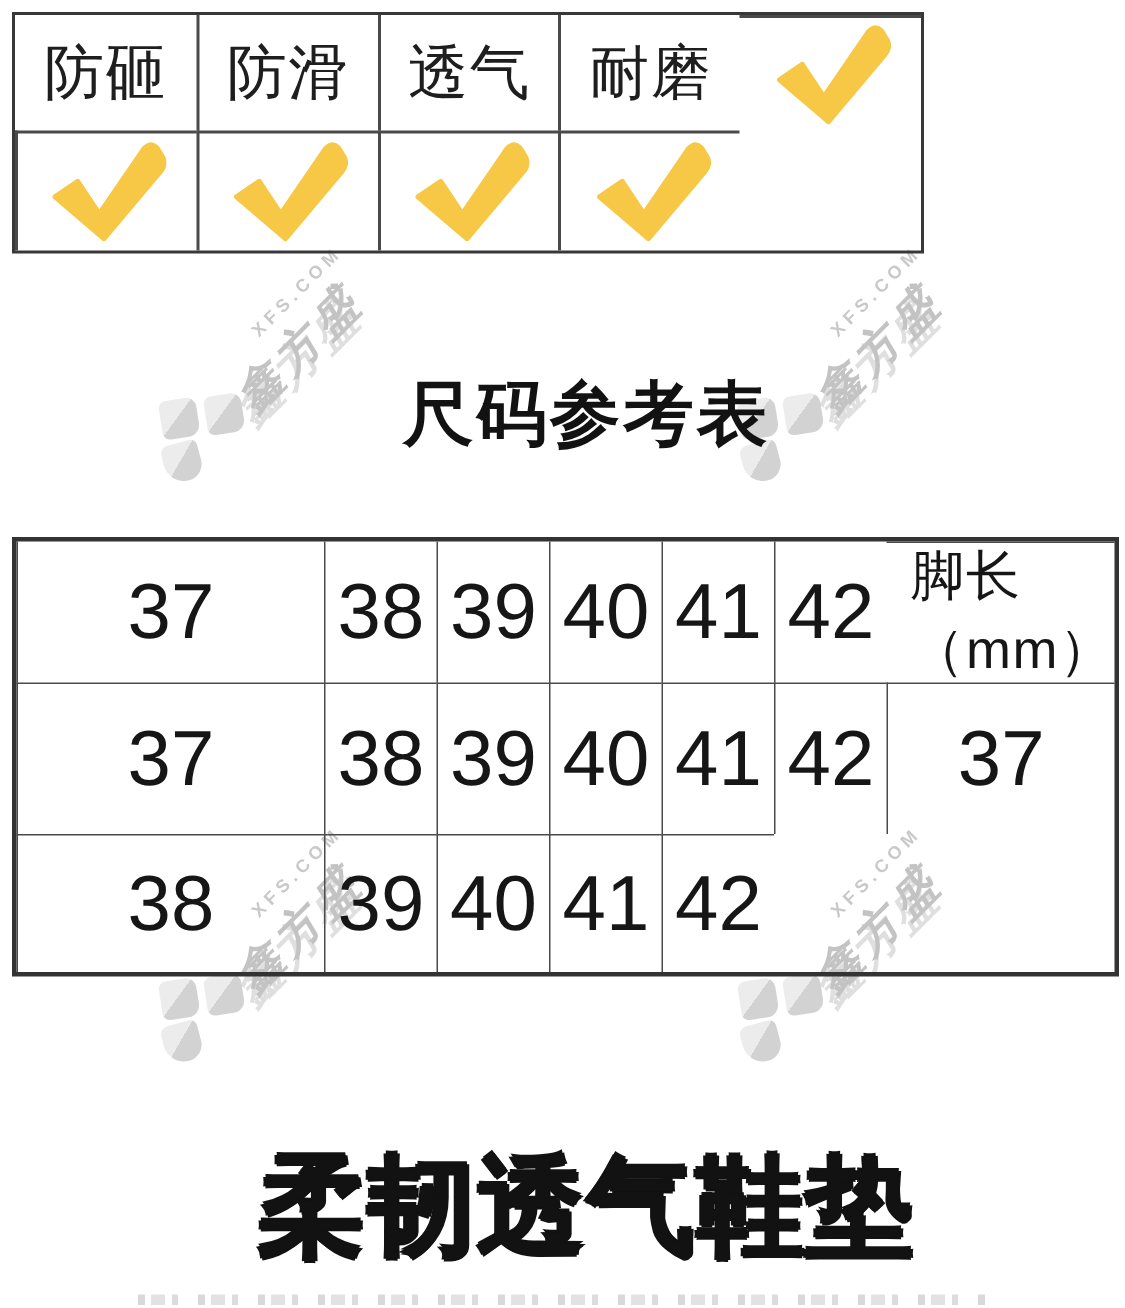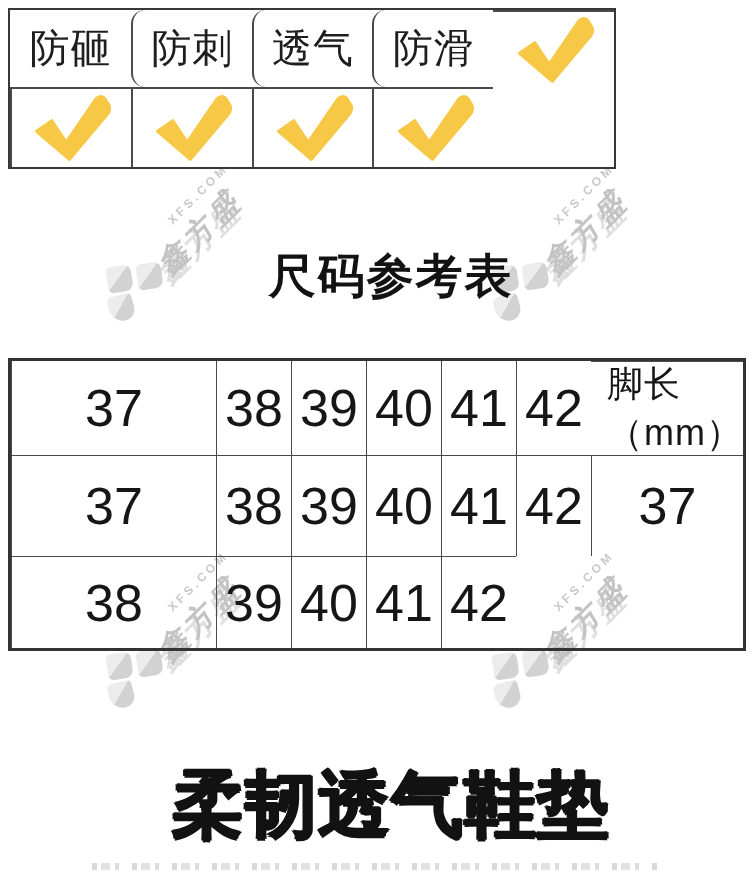--- a/index.html
+++ b/index.html
@@ -45,7 +45,7 @@
   }
   .ft-cell.no-t{border-top:none}
   .ft-cell.no-l{border-left:none}
-  .ft-head{font-size:40px;color:#1e1e1e;letter-spacing:1px;border-radius:14px;}
+  .ft-head{font-size:40px;color:#1e1e1e;letter-spacing:1px;}
 
   
   .size-table{

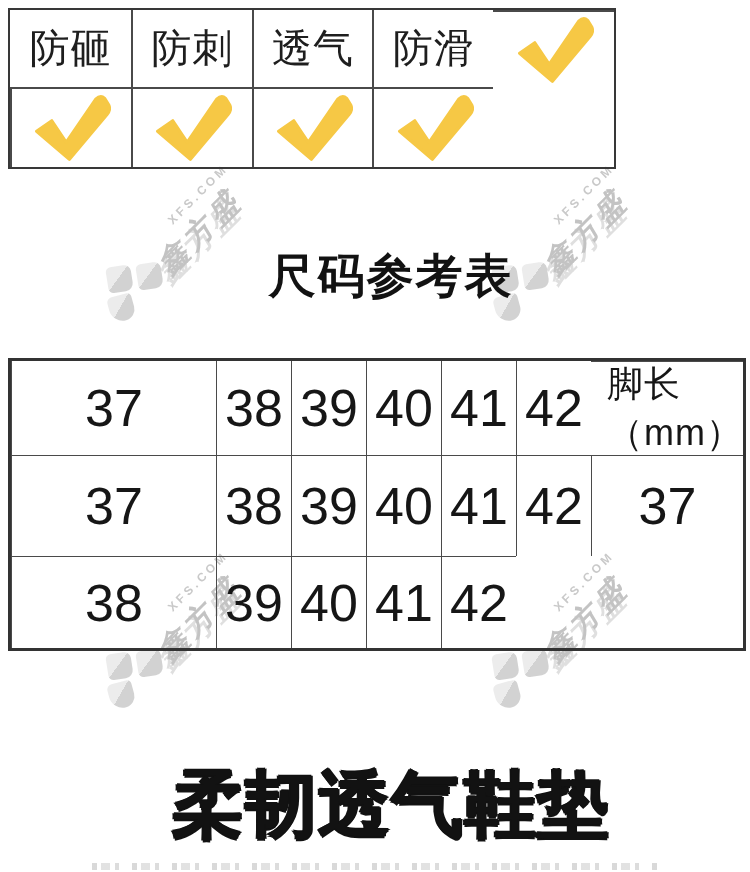--- a/index.html
+++ b/index.html
@@ -133,7 +133,6 @@
 
 <div class="features-table">
   <div class="ft-cell ft-head no-t no-l">防砸</div>
-  <div class="ft-cell ft-head no-t">防刺</div>
   <div class="ft-cell ft-head no-t">透气</div>
   <div class="ft-cell ft-head no-t">防滑</div>
 

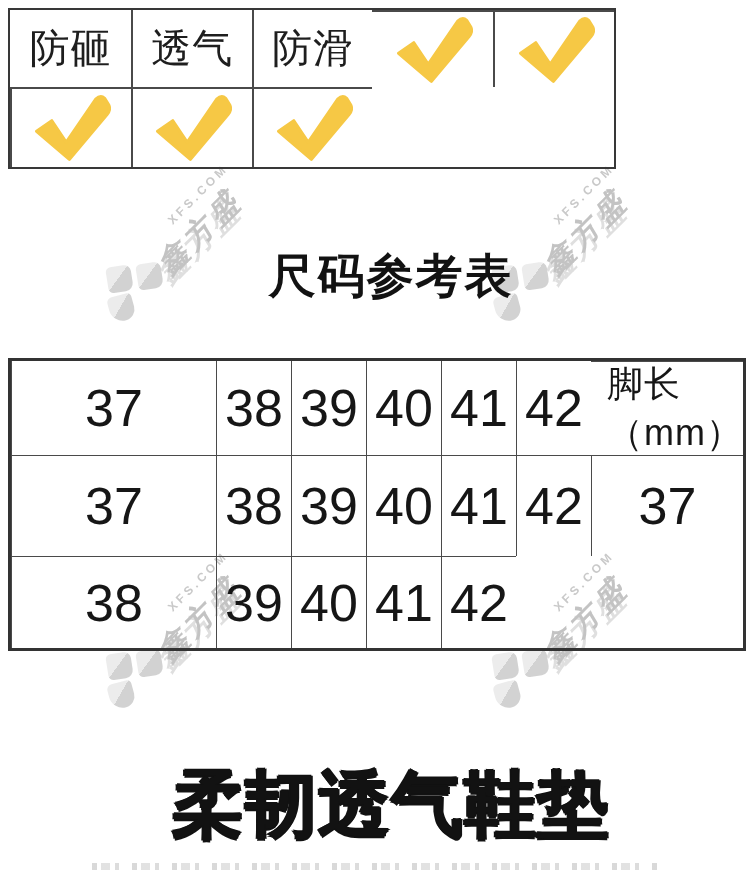--- a/index.html
+++ b/index.html
@@ -133,8 +133,8 @@
 
 <div class="features-table">
   <div class="ft-cell ft-head no-t no-l">防砸</div>
+  <div class="ft-cell ft-head no-t">防滑</div>
   <div class="ft-cell ft-head no-t">透气</div>
-  <div class="ft-cell ft-head no-t">防滑</div>
 
   <div class="ft-cell no-l">
     <svg width="80" height="68" viewBox="0 0 100 84">

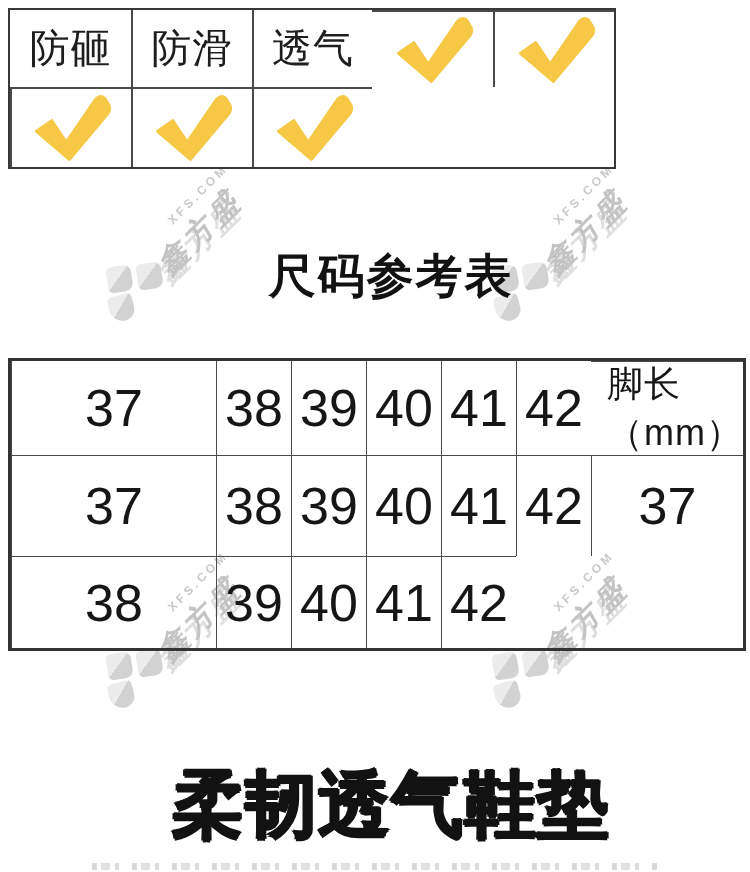--- a/index.html
+++ b/index.html
@@ -135,6 +135,7 @@
   <div class="ft-cell ft-head no-t no-l">防砸</div>
   <div class="ft-cell ft-head no-t">防滑</div>
   <div class="ft-cell ft-head no-t">透气</div>
+  <div class="ft-cell ft-head no-t">耐磨</div>
 
   <div class="ft-cell no-l">
     <svg width="80" height="68" viewBox="0 0 100 84">

